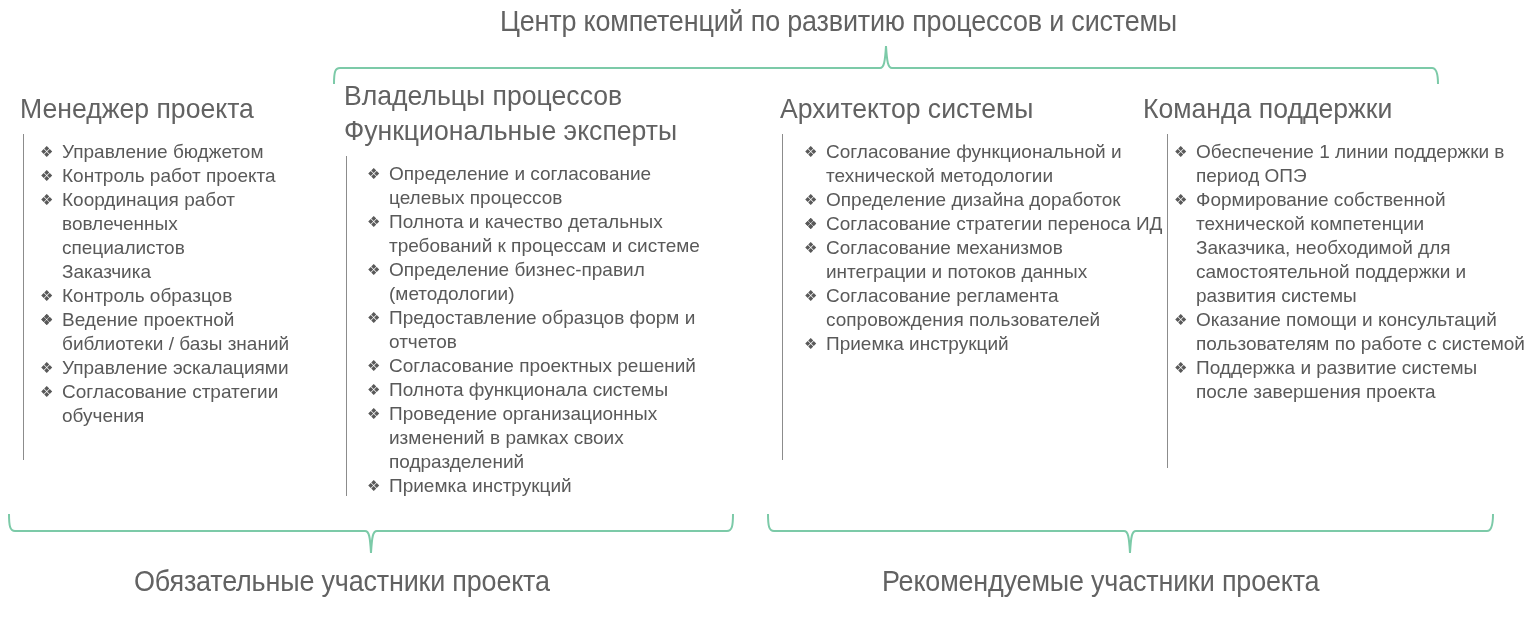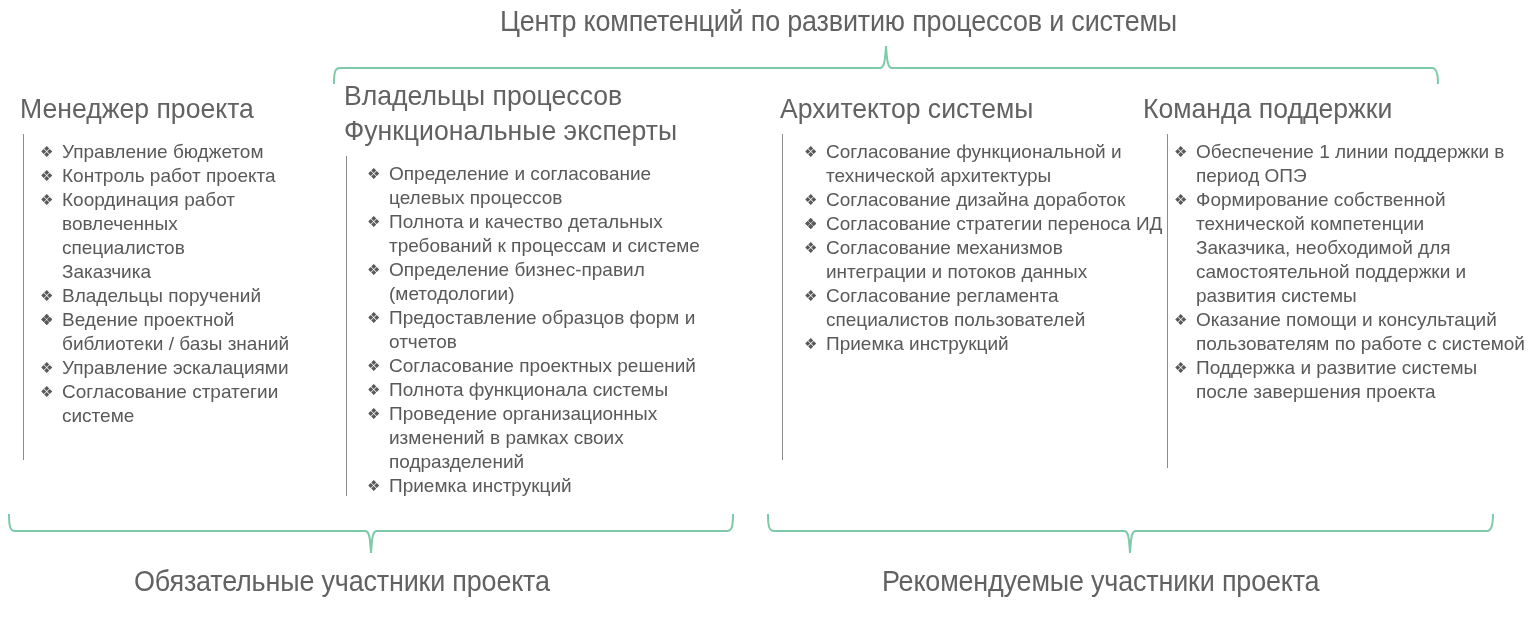--- a/index.html
+++ b/index.html
@@ -56,7 +56,7 @@
 <div class="role" style="left:780px;top:92px;">Архитектор системы</div>
 <div class="col" style="left:782px;top:134px;height:326px;"></div>
 <ul class="list" style="left:804px;top:140px;width:350px;">
-  <li style="width:340px"><span class="b">❖</span><span>Согласование функциональной и технической архитектуры</span></li>
+  <li style="width:340px"><span class="b">❖</span><span>Согласование функциональной и технической методологии</span></li>
   <li><span class="b">❖</span><span>Согласование дизайна доработок</span></li>
   <li style="width:260px"><span class="b">❖</span></li>
   <li style="width:345px"><span class="b">❖</span><span>Согласование стратегии переноса ИД</span></li>

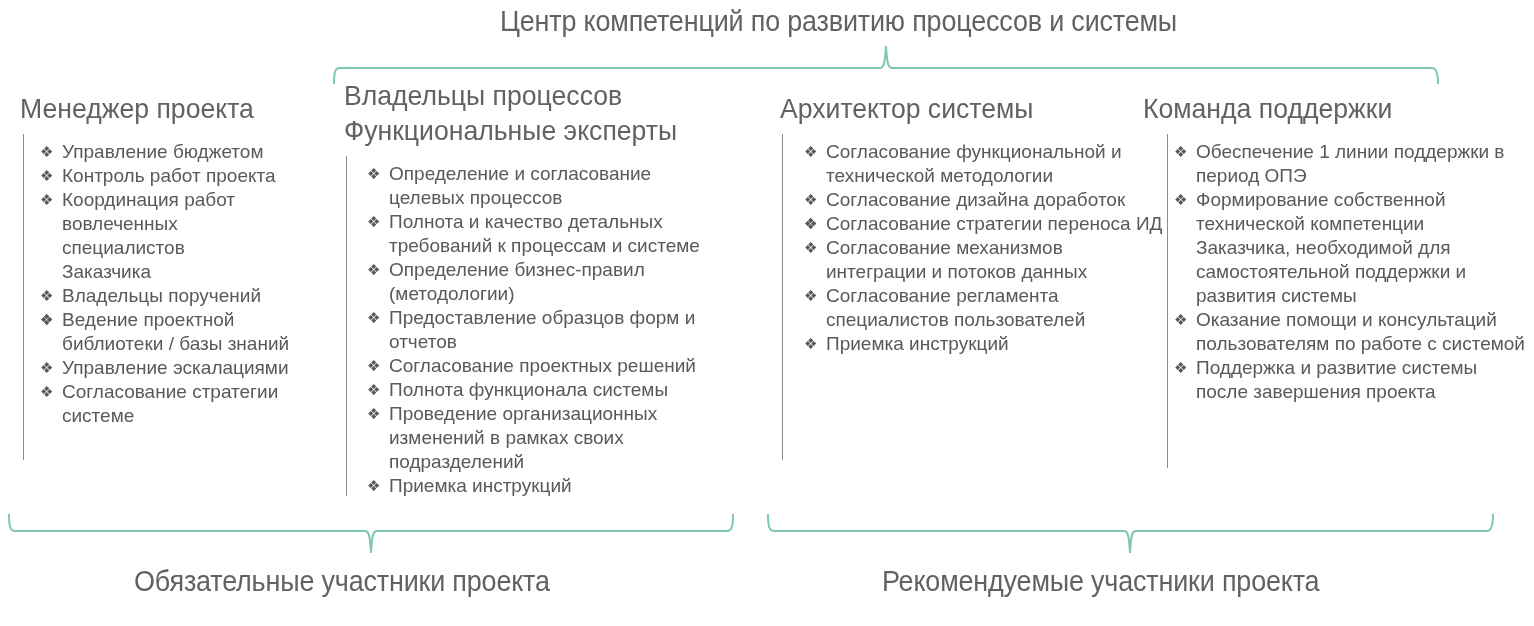--- a/index.html
+++ b/index.html
@@ -57,7 +57,7 @@
 <div class="col" style="left:782px;top:134px;height:326px;"></div>
 <ul class="list" style="left:804px;top:140px;width:350px;">
   <li style="width:340px"><span class="b">❖</span><span>Согласование функциональной и технической методологии</span></li>
-  <li><span class="b">❖</span><span>Согласование дизайна доработок</span></li>
+  <li><span class="b">❖</span><span>Определение дизайна доработок</span></li>
   <li style="width:260px"><span class="b">❖</span></li>
   <li style="width:345px"><span class="b">❖</span><span>Согласование стратегии переноса ИД</span></li>
   <li style="width:300px"><span class="b">❖</span><span>Согласование механизмов интеграции и потоков данных</span></li>

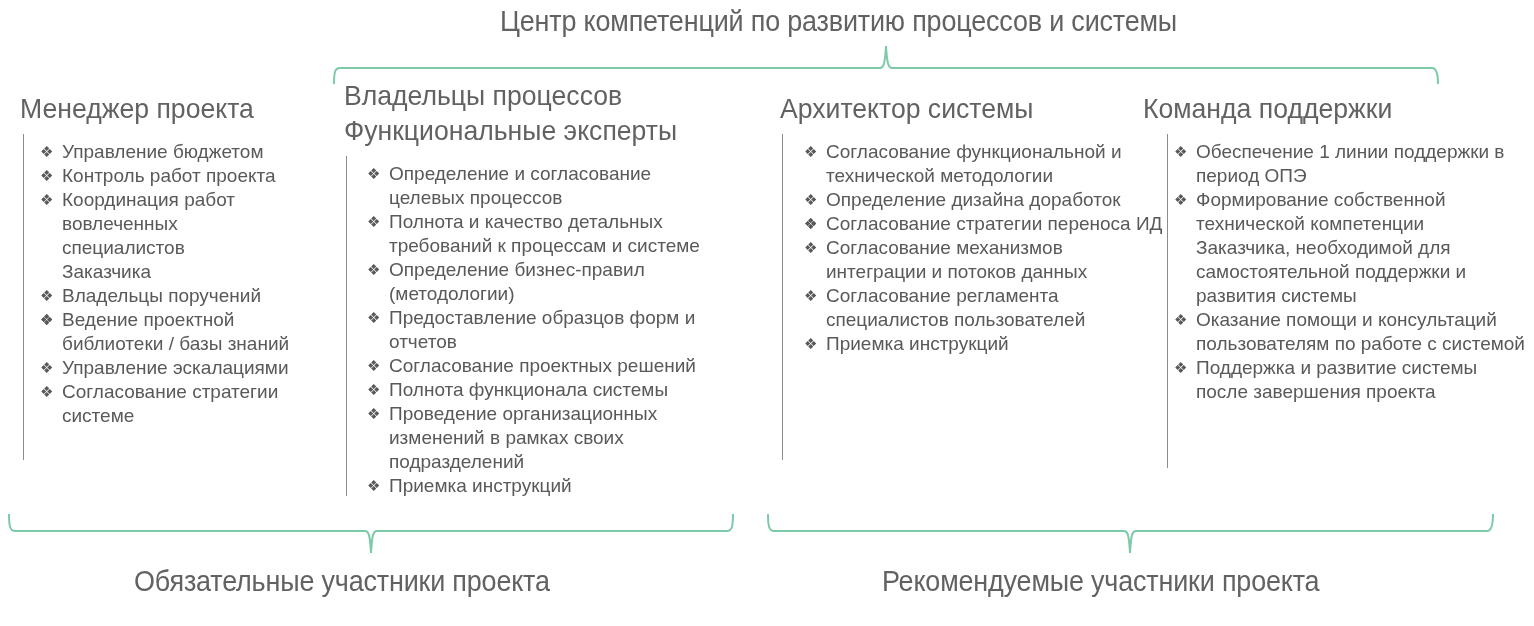--- a/index.html
+++ b/index.html
@@ -32,7 +32,7 @@
   <li><span class="b">❖</span><span>Управление бюджетом</span></li>
   <li><span class="b">❖</span><span>Контроль работ проекта</span></li>
   <li style="width:200px"><span class="b">❖</span><span>Координация работ вовлеченных специалистов Заказчика</span></li>
-  <li><span class="b">❖</span><span>Владельцы поручений</span></li>
+  <li><span class="b">❖</span><span>Контроль образцов</span></li>
   <li style="width:200px"><span class="b">❖</span></li>
   <li style="width:255px"><span class="b">❖</span><span>Ведение проектной библиотеки / базы знаний</span></li>
   <li><span class="b">❖</span><span>Управление эскалациями</span></li>

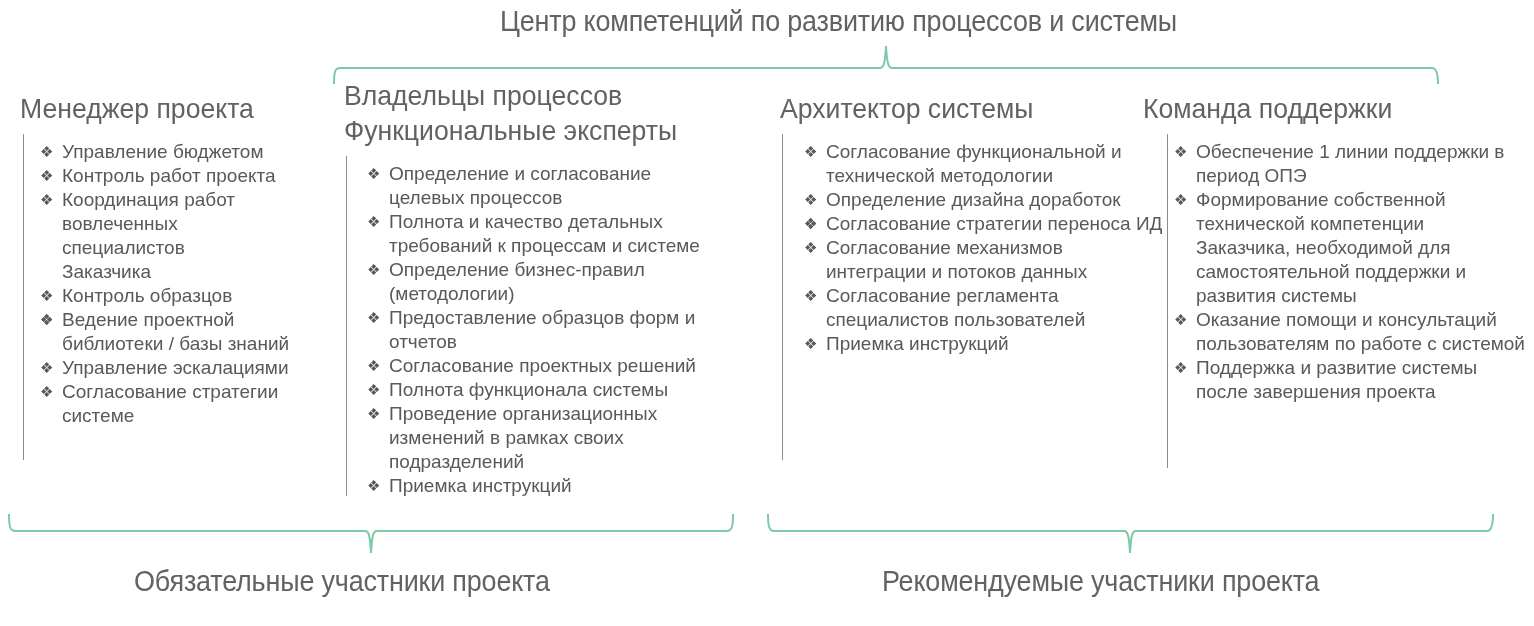--- a/index.html
+++ b/index.html
@@ -61,7 +61,7 @@
   <li style="width:260px"><span class="b">❖</span></li>
   <li style="width:345px"><span class="b">❖</span><span>Согласование стратегии переноса ИД</span></li>
   <li style="width:300px"><span class="b">❖</span><span>Согласование механизмов интеграции и потоков данных</span></li>
-  <li style="width:310px"><span class="b">❖</span><span>Согласование регламента специалистов пользователей</span></li>
+  <li style="width:310px"><span class="b">❖</span><span>Согласование регламента сопровождения пользователей</span></li>
   <li><span class="b">❖</span><span>Приемка инструкций</span></li>
 </ul>
 

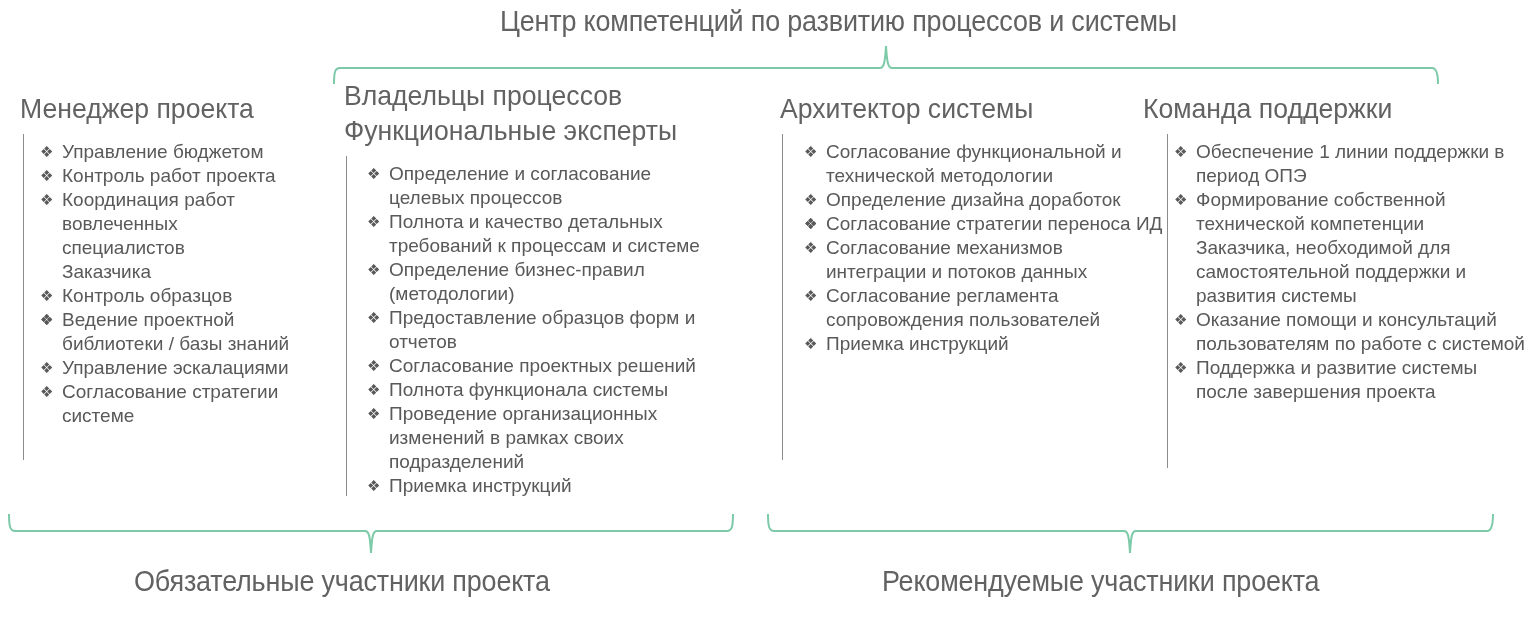--- a/index.html
+++ b/index.html
@@ -36,7 +36,7 @@
   <li style="width:200px"><span class="b">❖</span></li>
   <li style="width:255px"><span class="b">❖</span><span>Ведение проектной библиотеки / базы знаний</span></li>
   <li><span class="b">❖</span><span>Управление эскалациями</span></li>
-  <li style="width:255px"><span class="b">❖</span><span>Согласование стратегии системе</span></li>
+  <li style="width:255px"><span class="b">❖</span><span>Согласование стратегии обучения</span></li>
 </ul>
 
 <div class="role" style="left:344px;top:79px;">Владельцы процессов</div>

